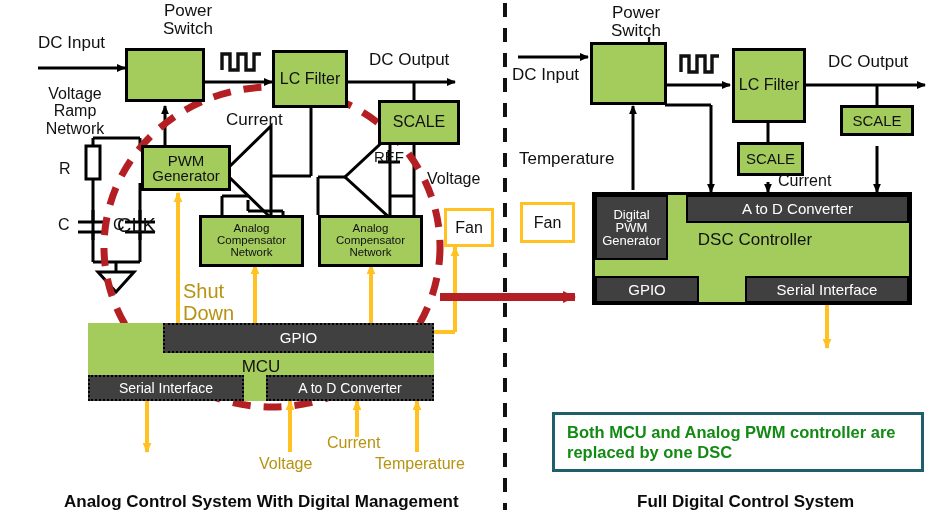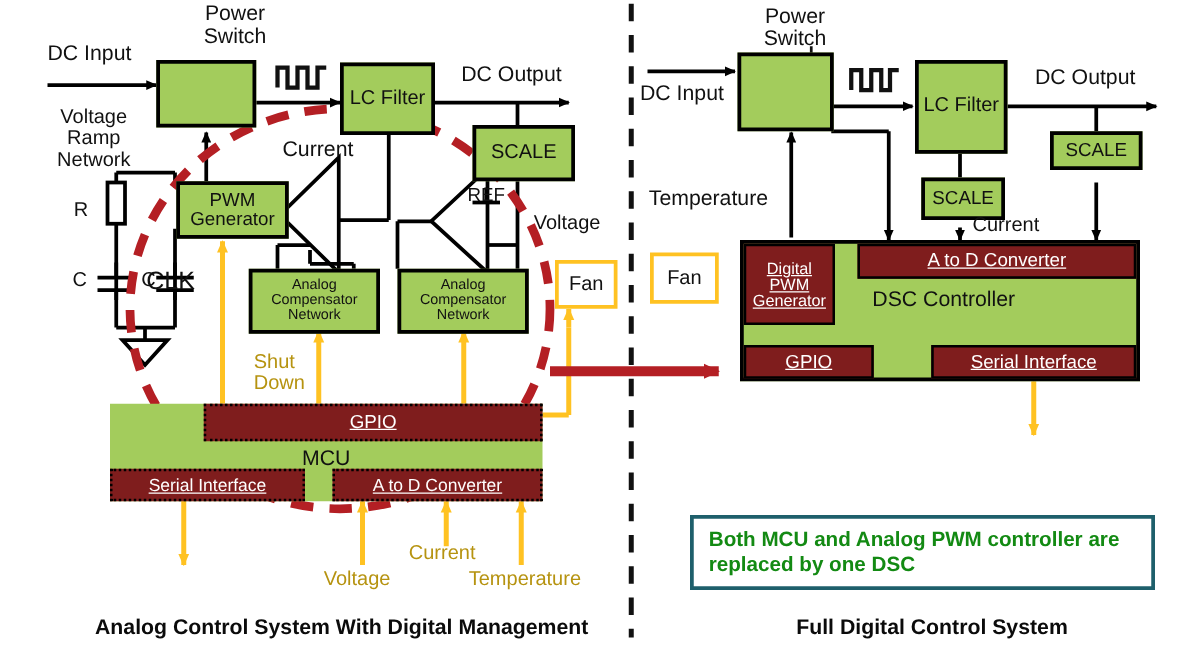--- a/index.html
+++ b/index.html
@@ -10,7 +10,7 @@
   .blk{position:absolute;box-sizing:border-box;display:flex;align-items:center;
        justify-content:center;text-align:center;line-height:1.02;}
   .green{background:#a3cc5c;border:3px solid #000;color:#111;}
-  .orange{background:#7f1d1d;color:#fff;text-decoration:underline;}
+  .orange{background:#404040;color:#fff;}
   .lbl{position:absolute;color:#111;white-space:nowrap;}
   .ylbl{position:absolute;color:#b69310;white-space:nowrap;font-weight:400;}
   .fanbox{position:absolute;box-sizing:border-box;background:#fff;

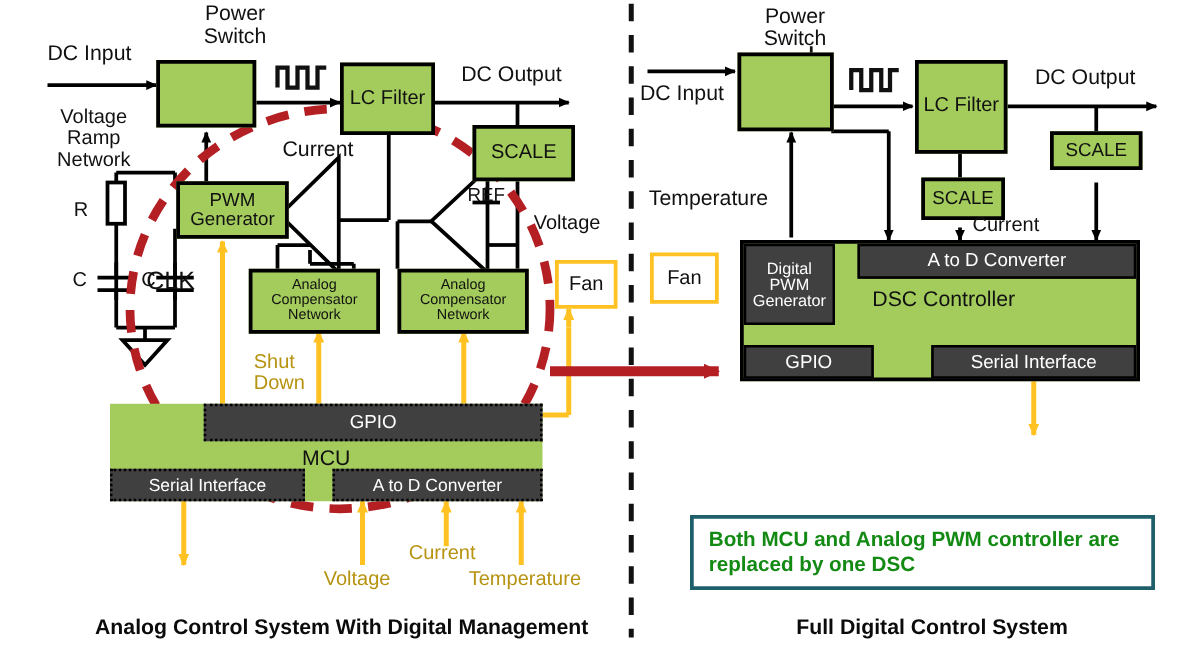--- a/index.html
+++ b/index.html
@@ -272,7 +272,7 @@
     <span>Voltage</span>
   </div>
 
-  <div class="ylbl" style="left:183px;top:281px;font-size:16px;line-height:1.08;white-space:normal;width:60px;margin-left:20px;">
+  <div class="ylbl" style="left:183px;top:281px;font-size:20px;line-height:1.08;white-space:normal;width:60px;">
     <span>Shut Down</span>
   </div>
   <div class="ylbl" style="left:259px;top:455px;font-size:16px;">

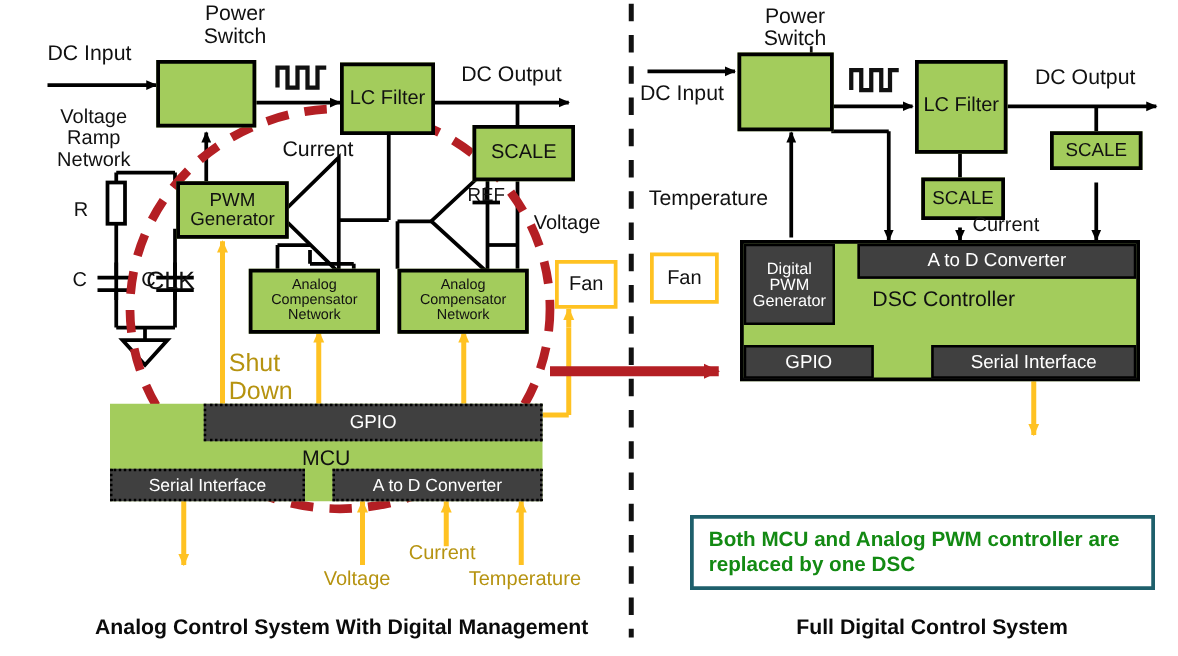--- a/index.html
+++ b/index.html
@@ -285,7 +285,7 @@
     <span>Temperature</span>
   </div>
 
-  <div class="cap" style="left:76px;top:492px;font-size:17px;">
+  <div class="cap" style="left:64px;top:492px;font-size:17px;">
     <span>Analog Control System With Digital Management</span>
   </div>
 

